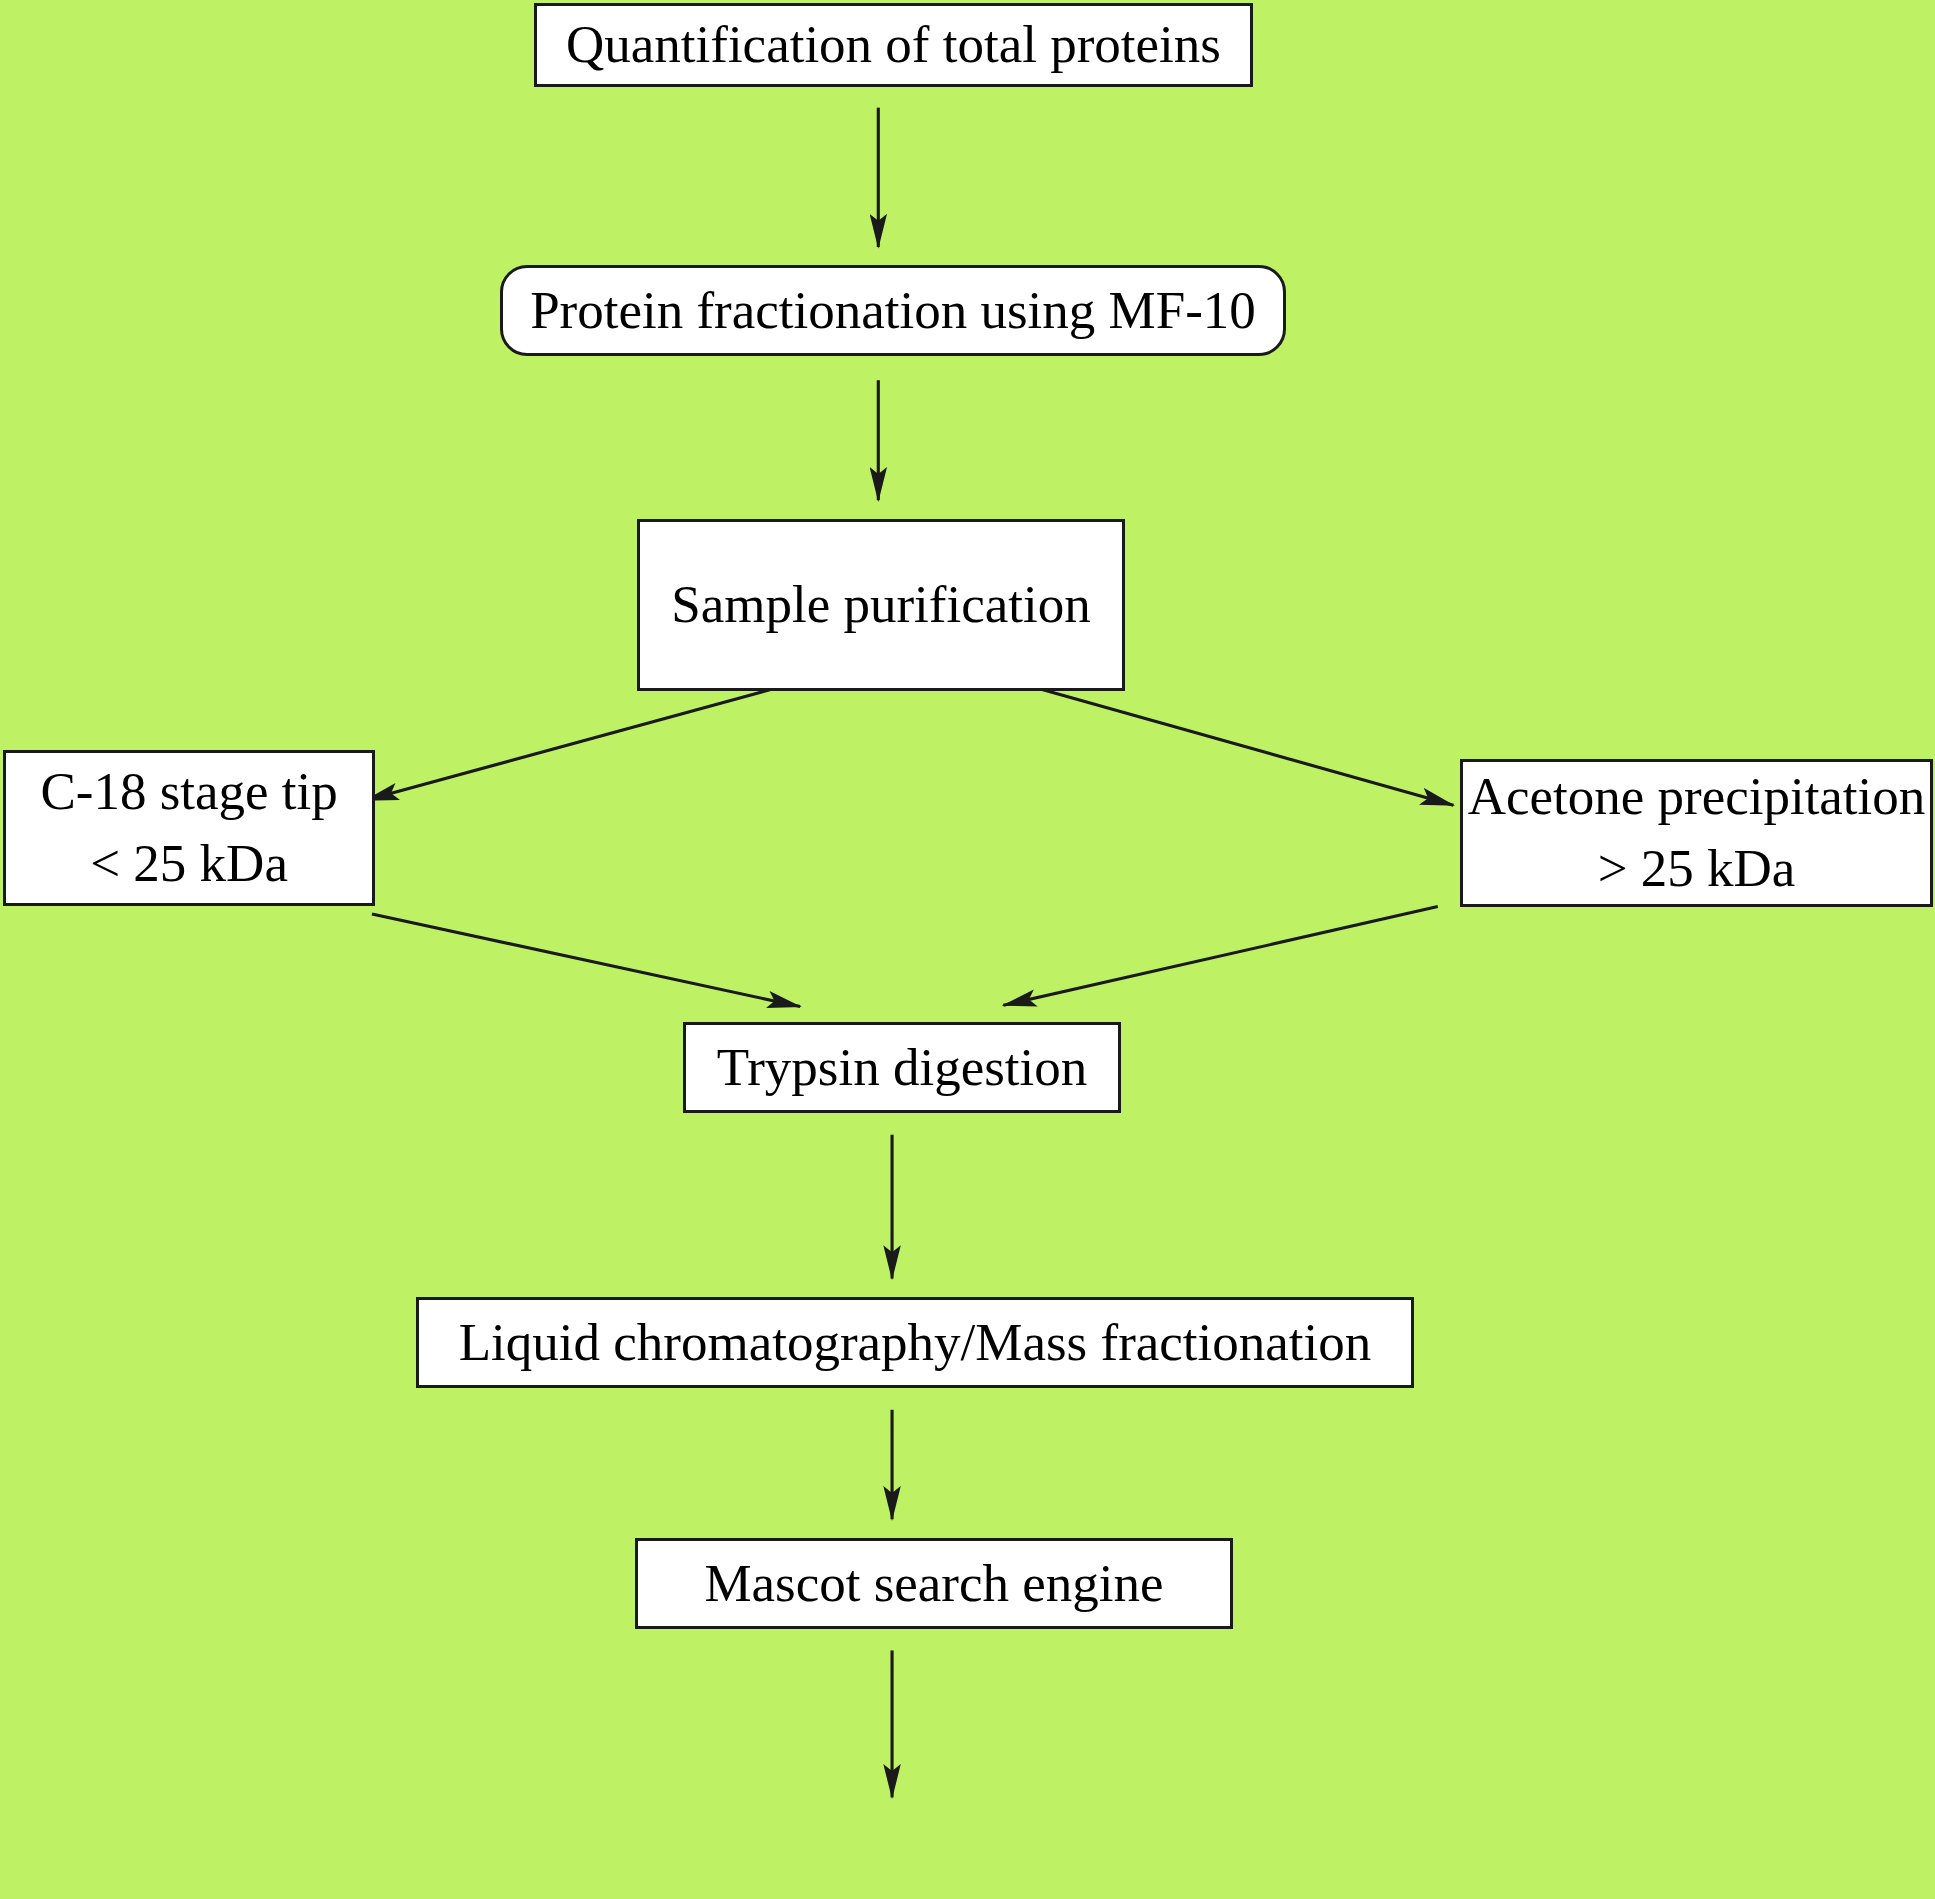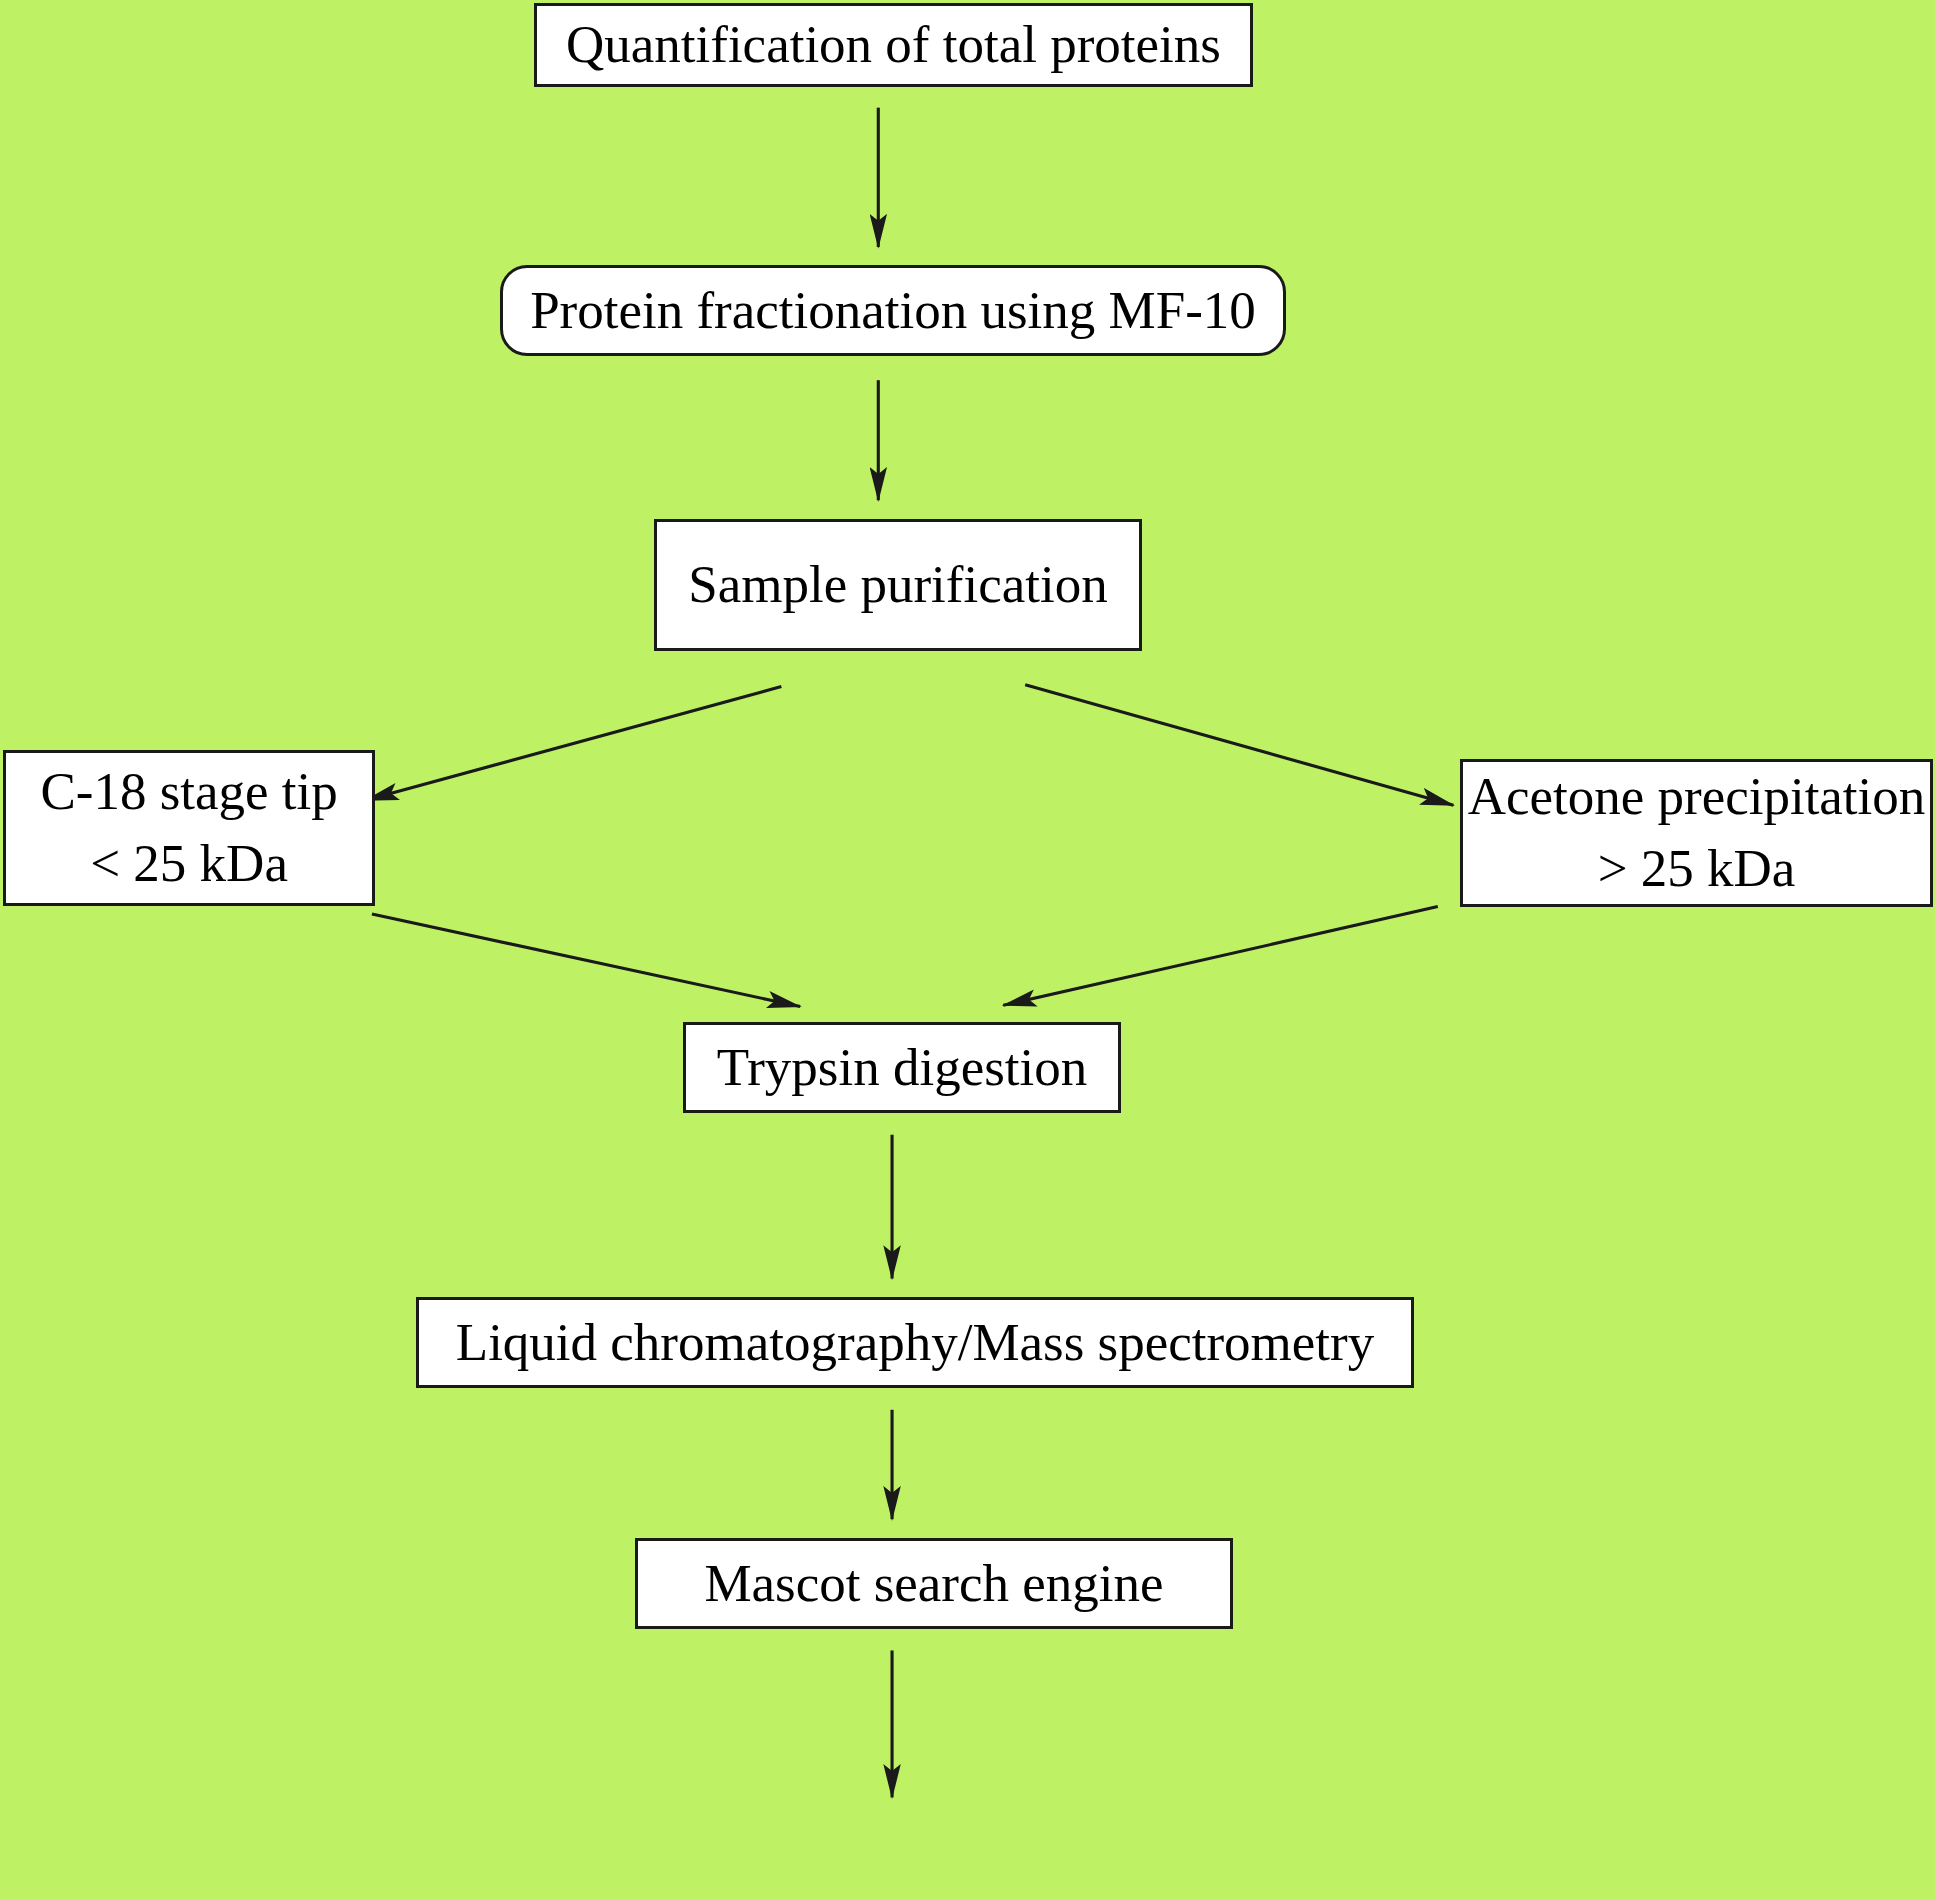--- a/index.html
+++ b/index.html
@@ -47,7 +47,7 @@
   
   #node-quantification { left: 534px;  top: 3.1px;    width: 719px; height: 84px; }
   #node-fractionation  { left: 500px;  top: 265px;  width: 786px; height: 91px; border-radius: 27px; }
-  #node-purification   { left: 654px; top: 519px;  width: 488px;  height: 132px; }
+  #node-purification   { left: 637px; top: 519px;  width: 488px;  height: 172px; }
   #node-c18            { left: 3.1px;    top: 750px; width: 372px;  height: 156px; }
   #node-acetone        { left: 1460px; top: 759px; width: 473px;  height: 148px; }
   #node-trypsin        { left: 683px; top: 1022px; width: 438px;  height: 91px; }

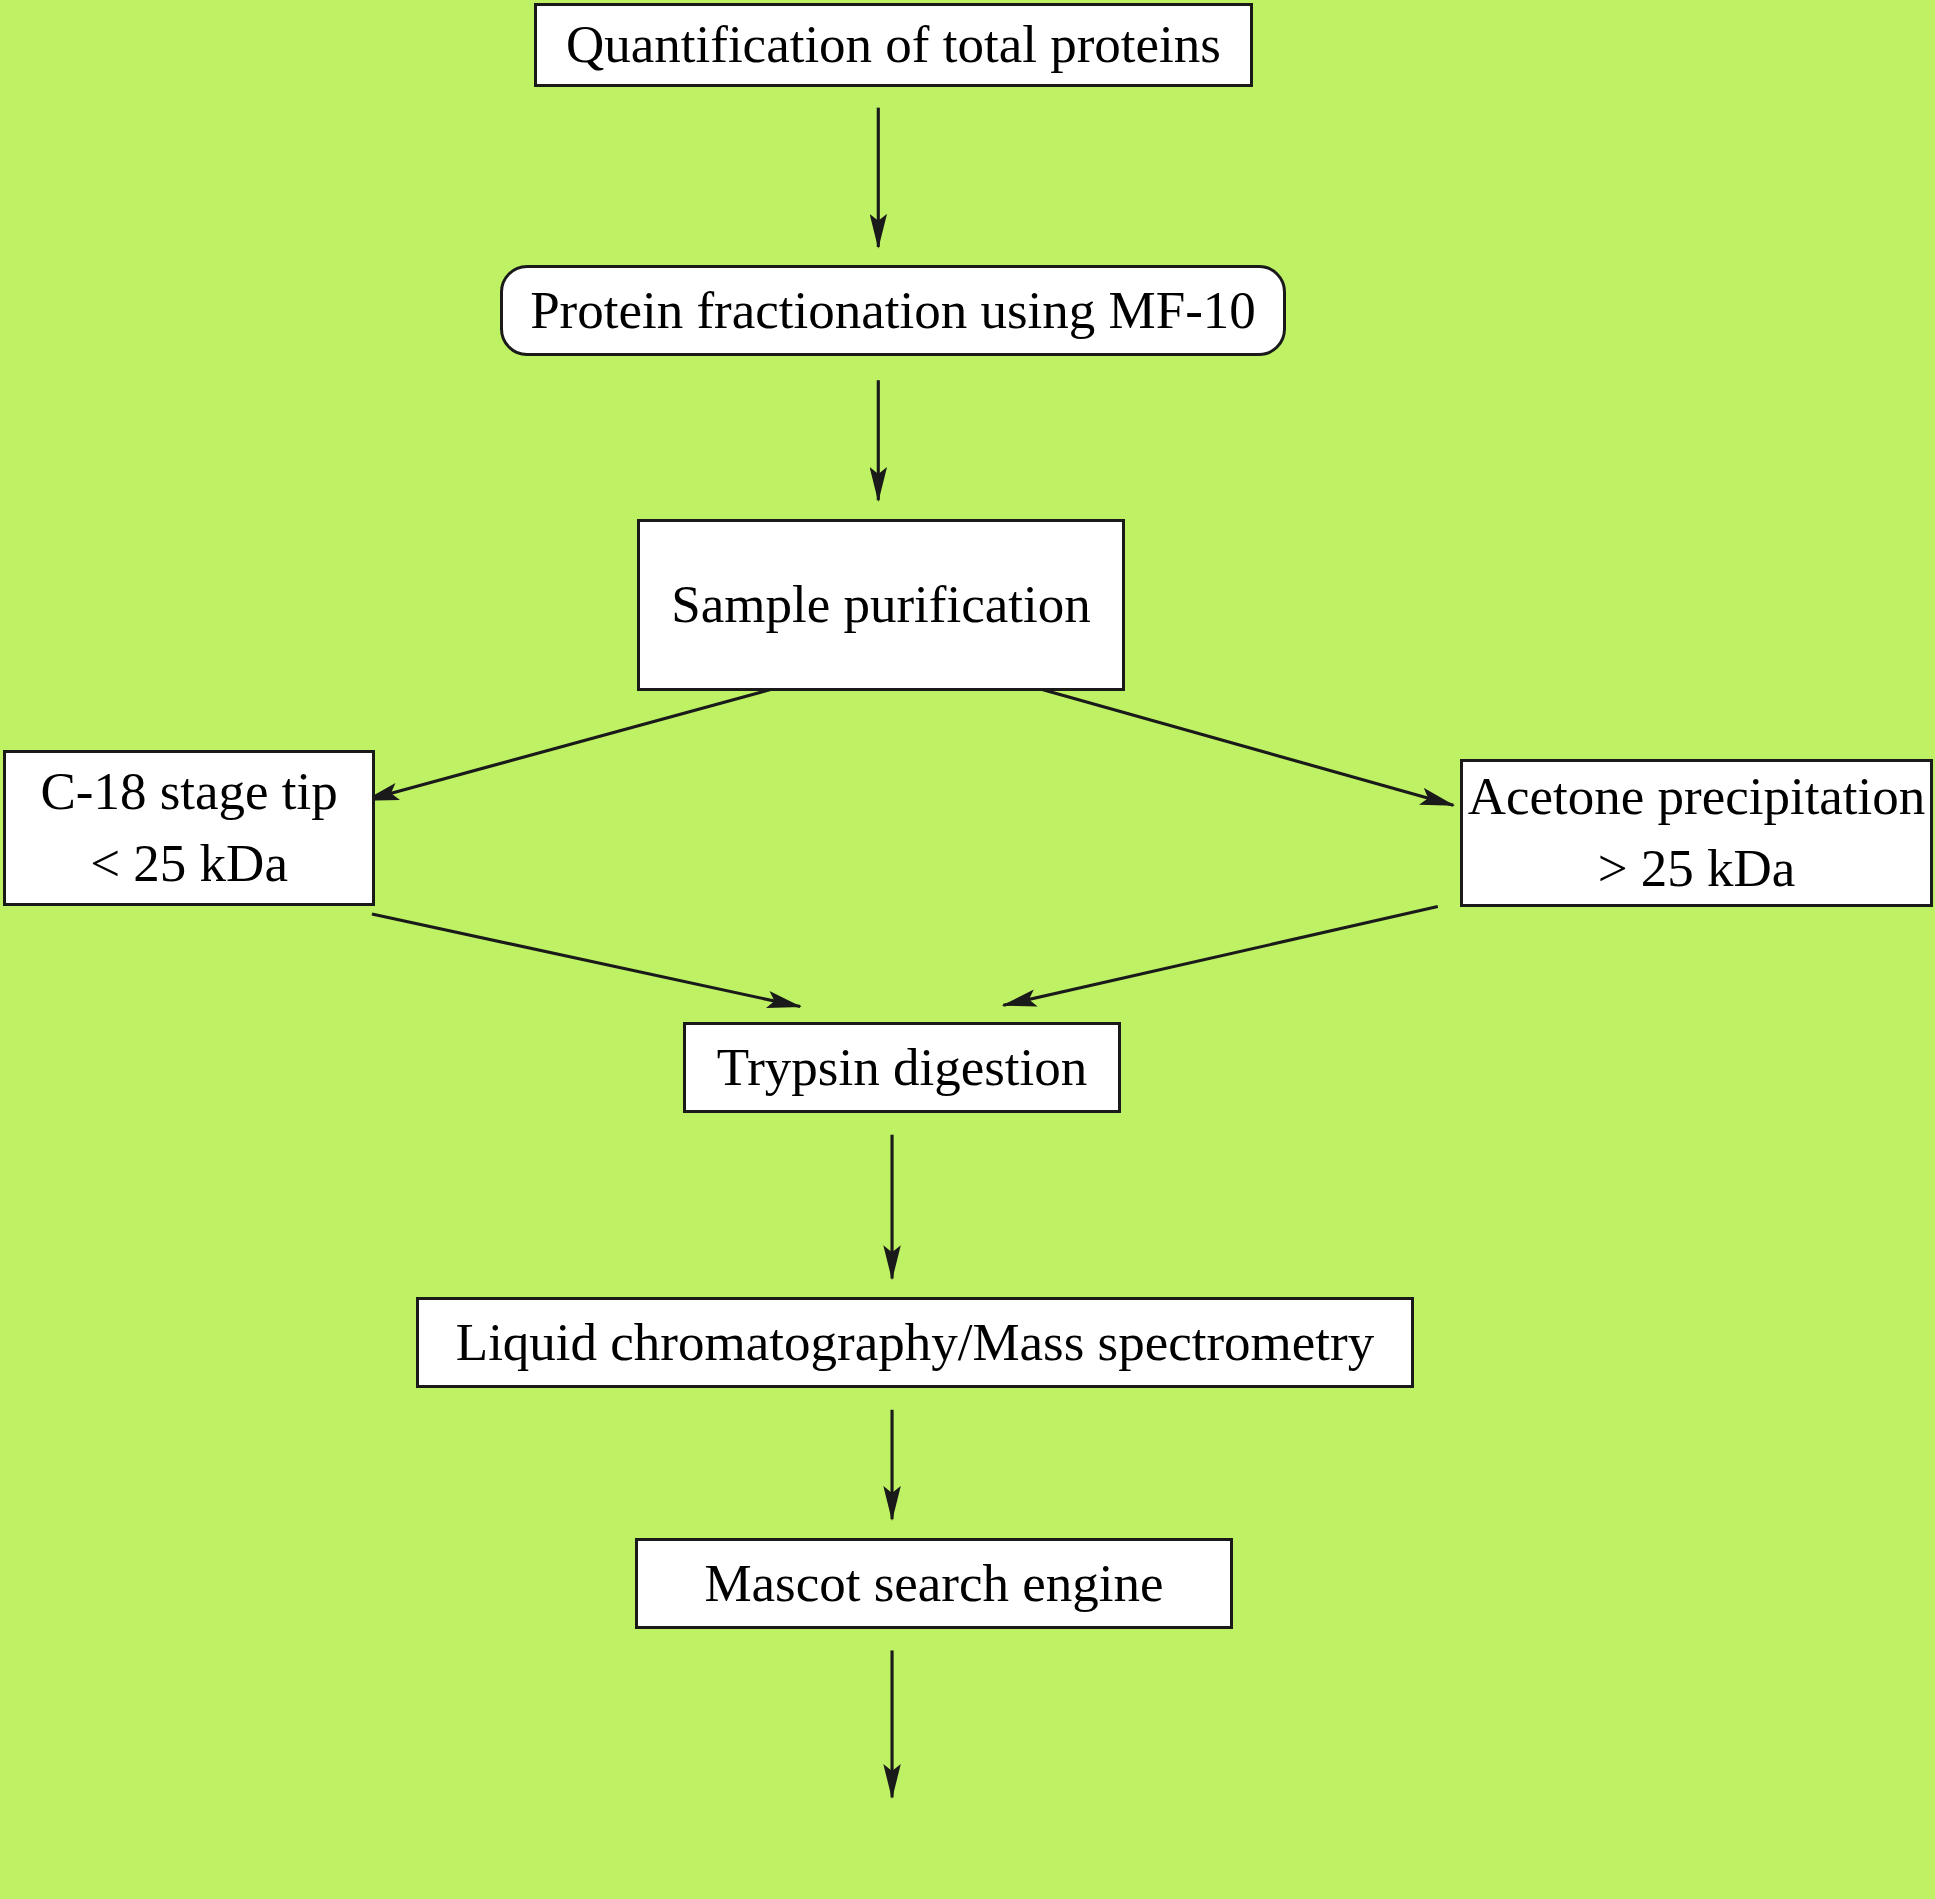--- a/index.html
+++ b/index.html
@@ -105,7 +105,7 @@
   </div>
 
   <div class="node" id="node-lcms">
-    <span class="lbl">Liquid chromatography/Mass spectrometry</span>
+    <span class="lbl">Liquid chromatography/Mass fractionation</span>
   </div>
 
   <div class="node" id="node-mascot">

